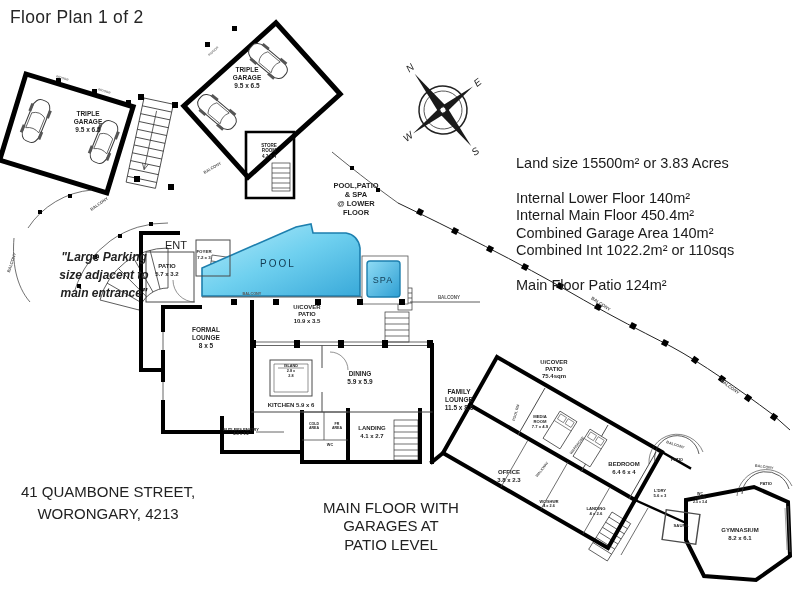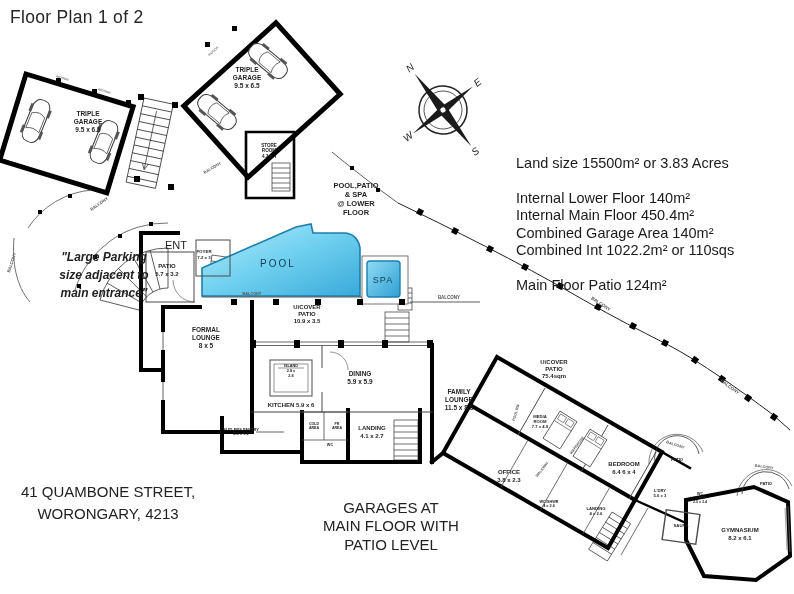--- a/index.html
+++ b/index.html
@@ -309,8 +309,8 @@
   </div>
 
   <div class="abs caption">
+    <div>MAIN FLOOR WITH</div>
     <div>GARAGES AT</div>
-    <div>MAIN FLOOR WITH</div>
     <div>PATIO LEVEL</div>
   </div>
 

